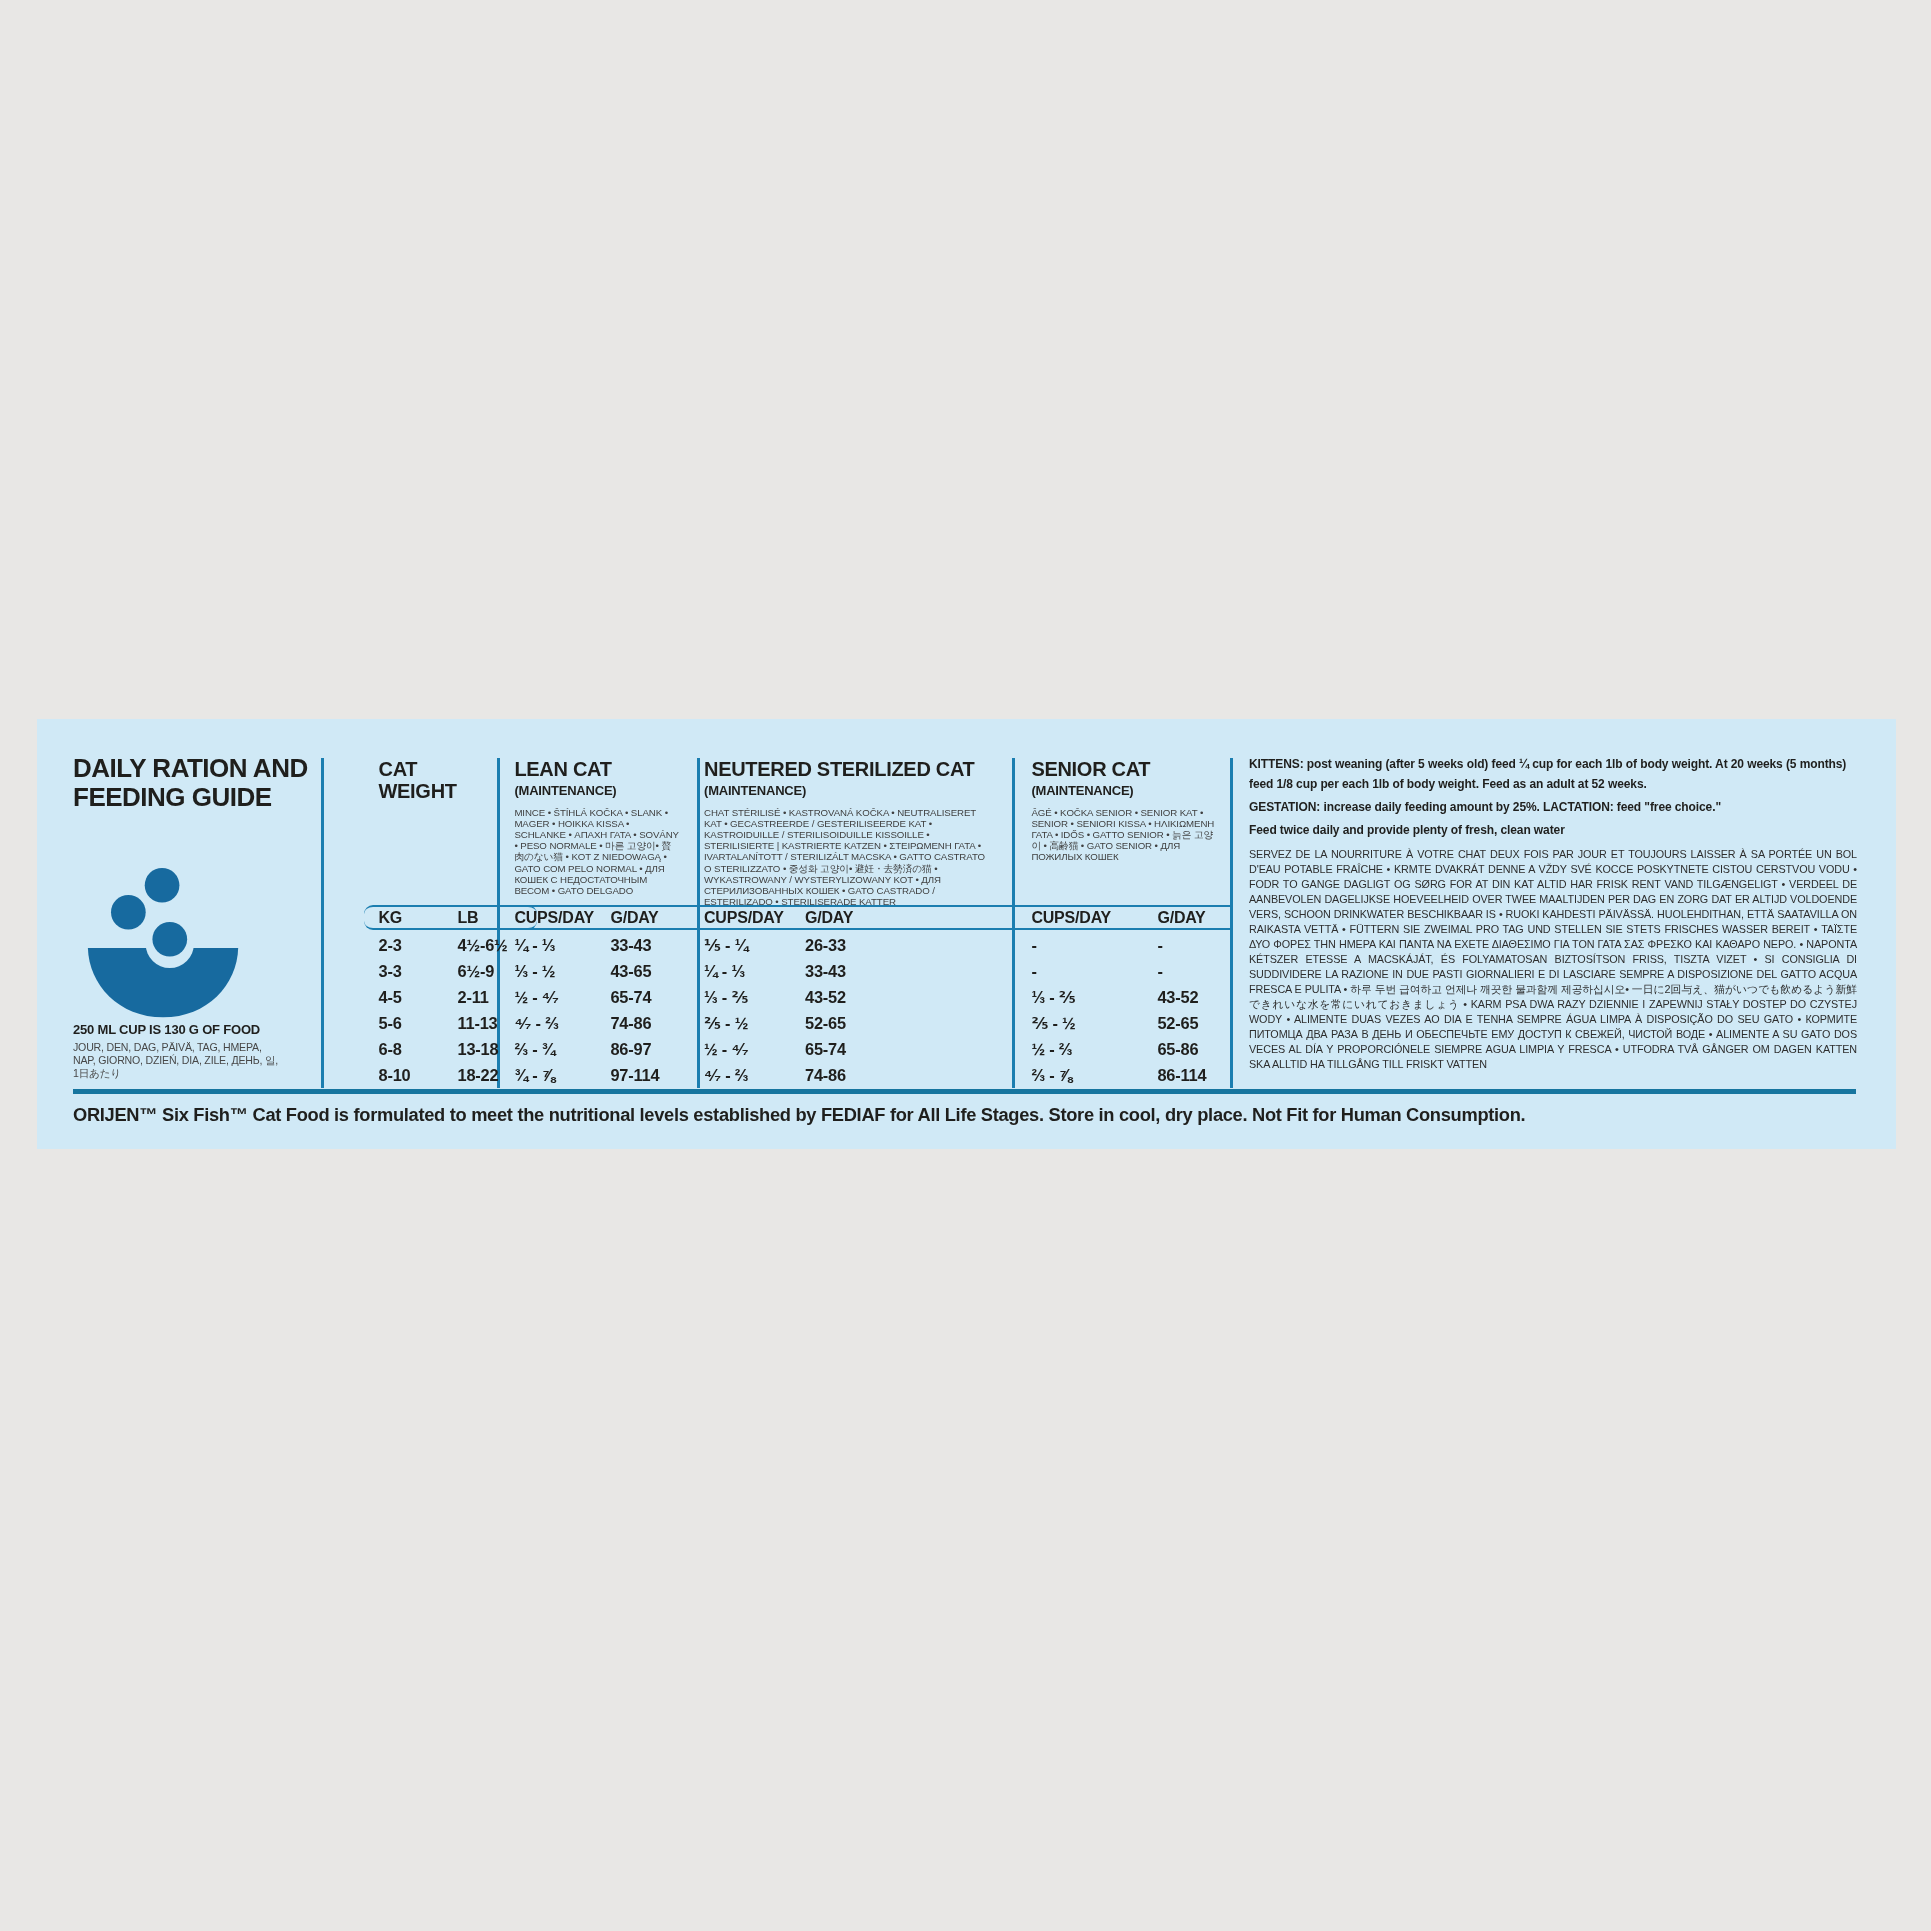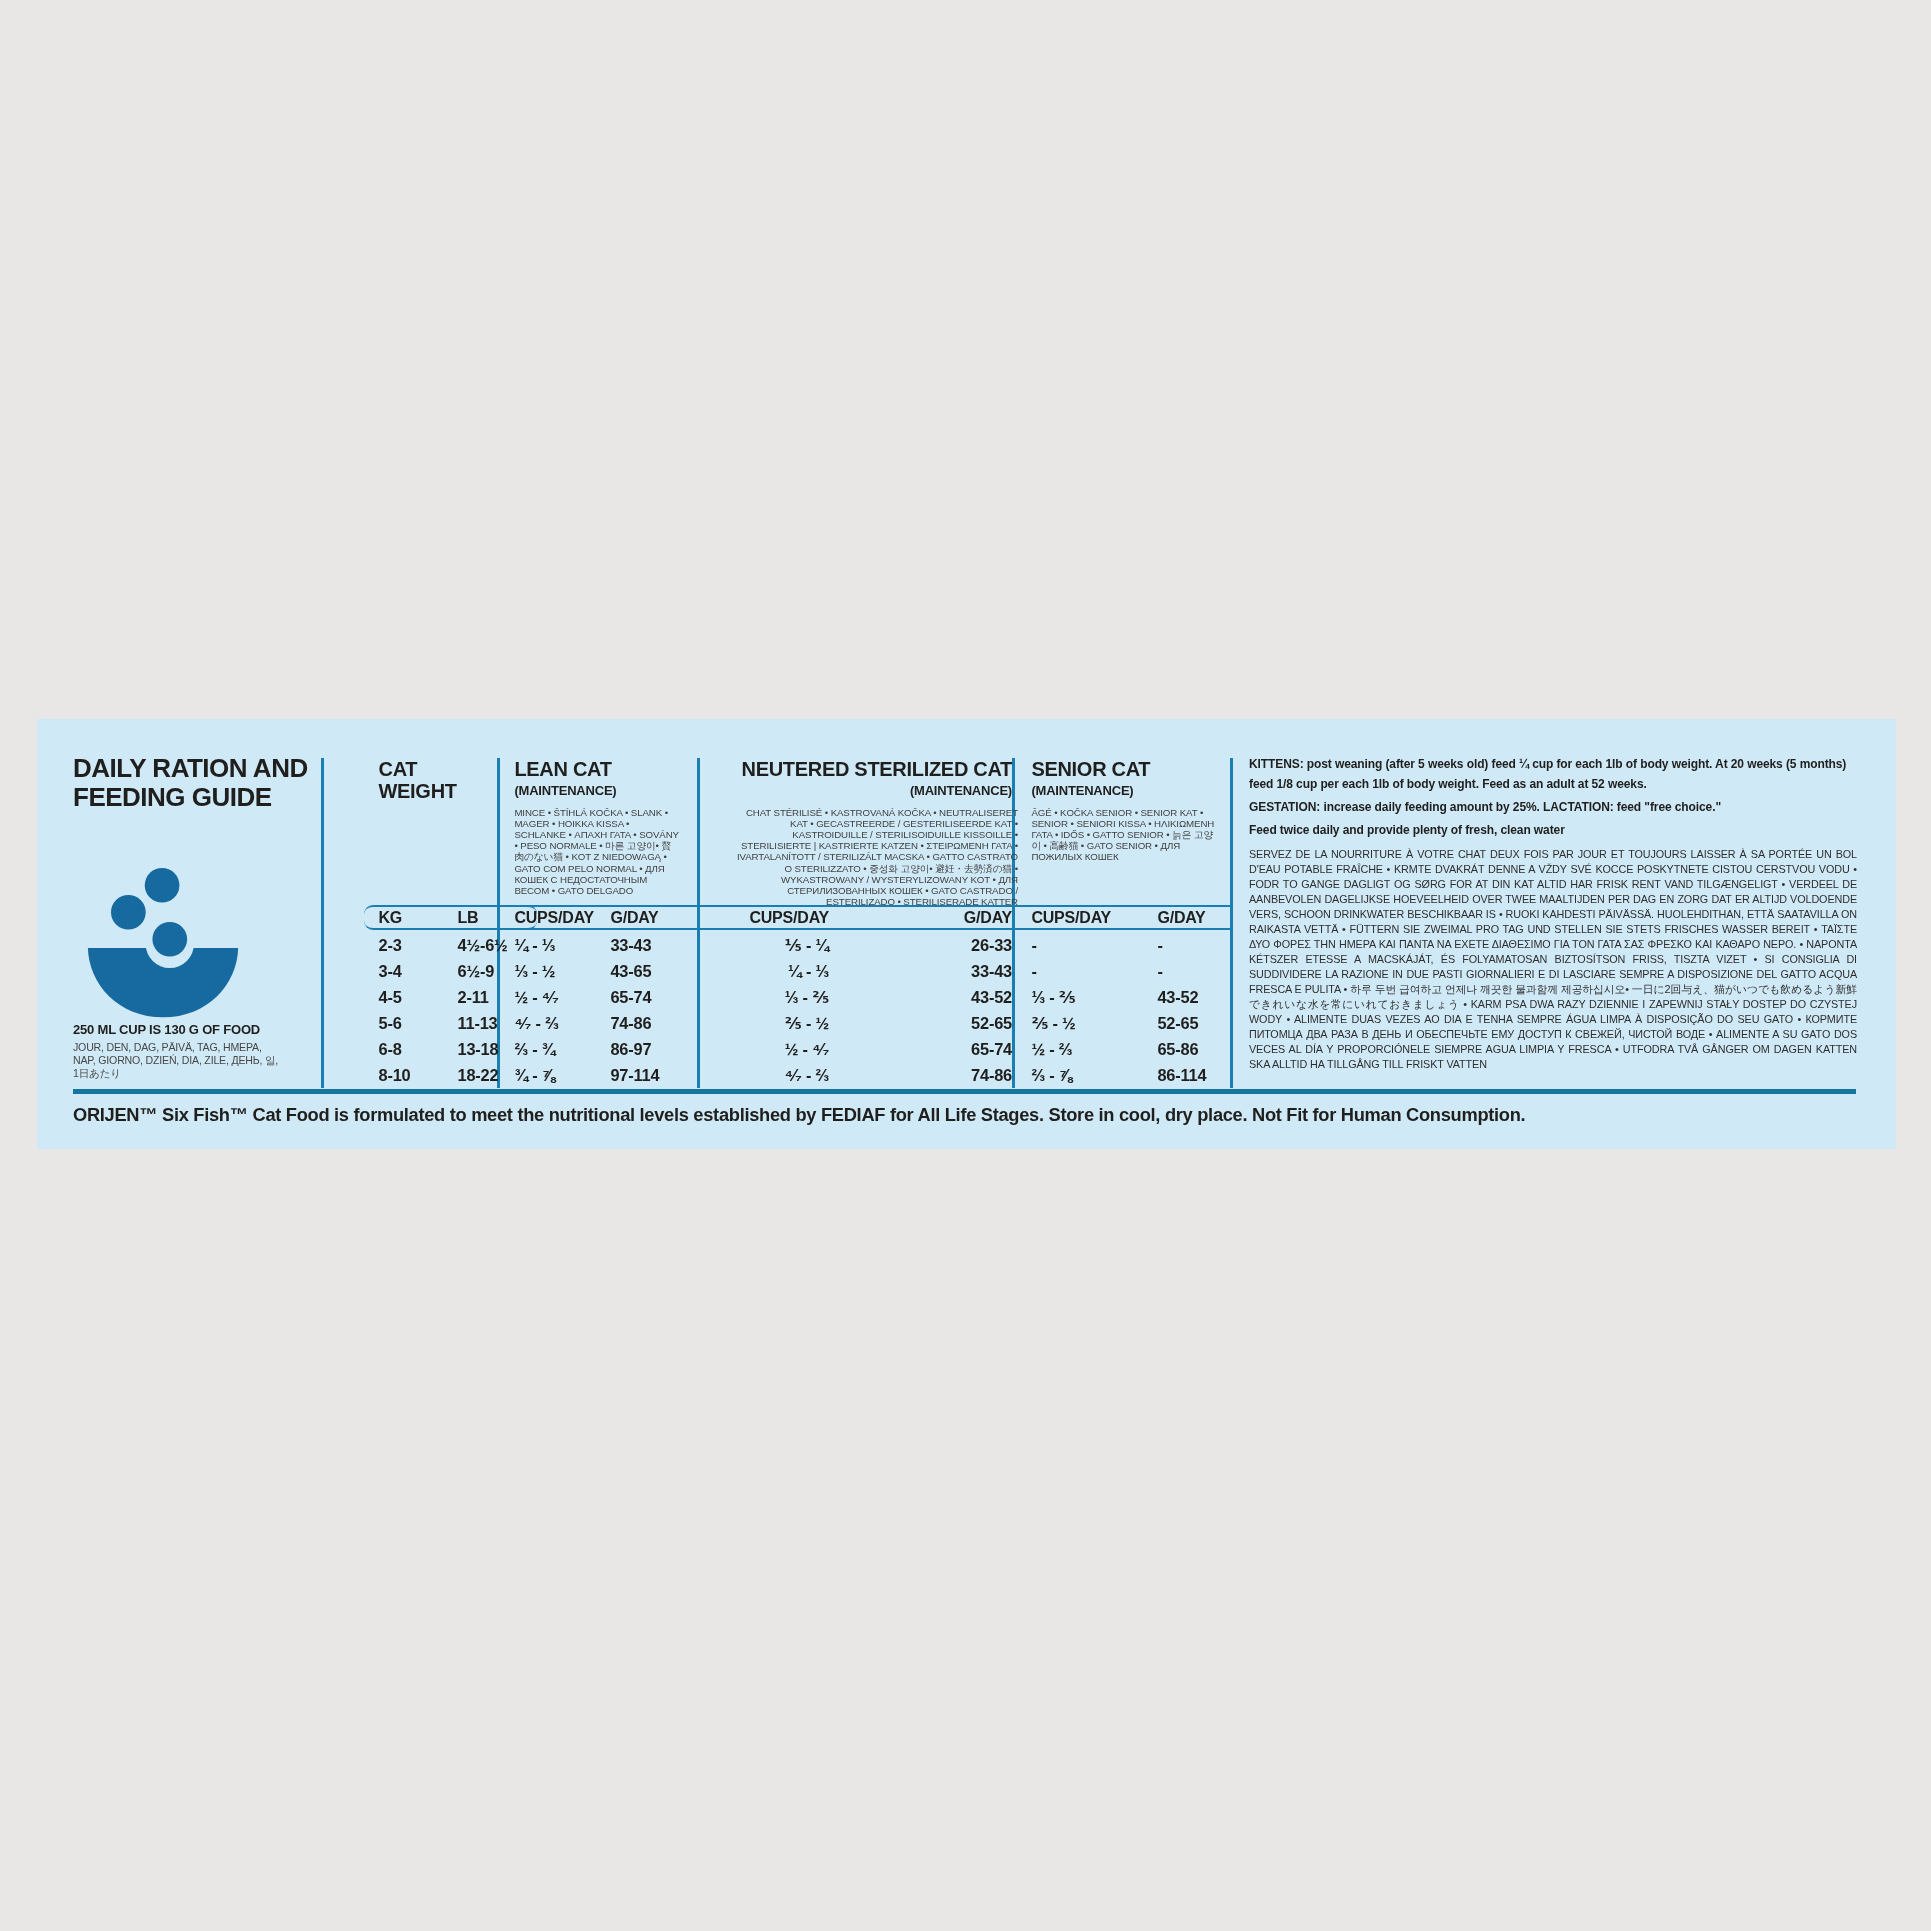--- a/index.html
+++ b/index.html
@@ -50,7 +50,7 @@
   .sen-grid{grid-template-columns:126px 1fr;}
   .pad-cw{padding-left:14.5px;}
   .pad-lean{padding-left:15.4px;}
-  .pad-neut{padding-left:28px;text-align:right;}
+  .pad-neut{padding-left:4px;}
   .pad-sen{padding-left:16.4px;}
   
   .right-block{left:1212px;top:35px;width:608px;}

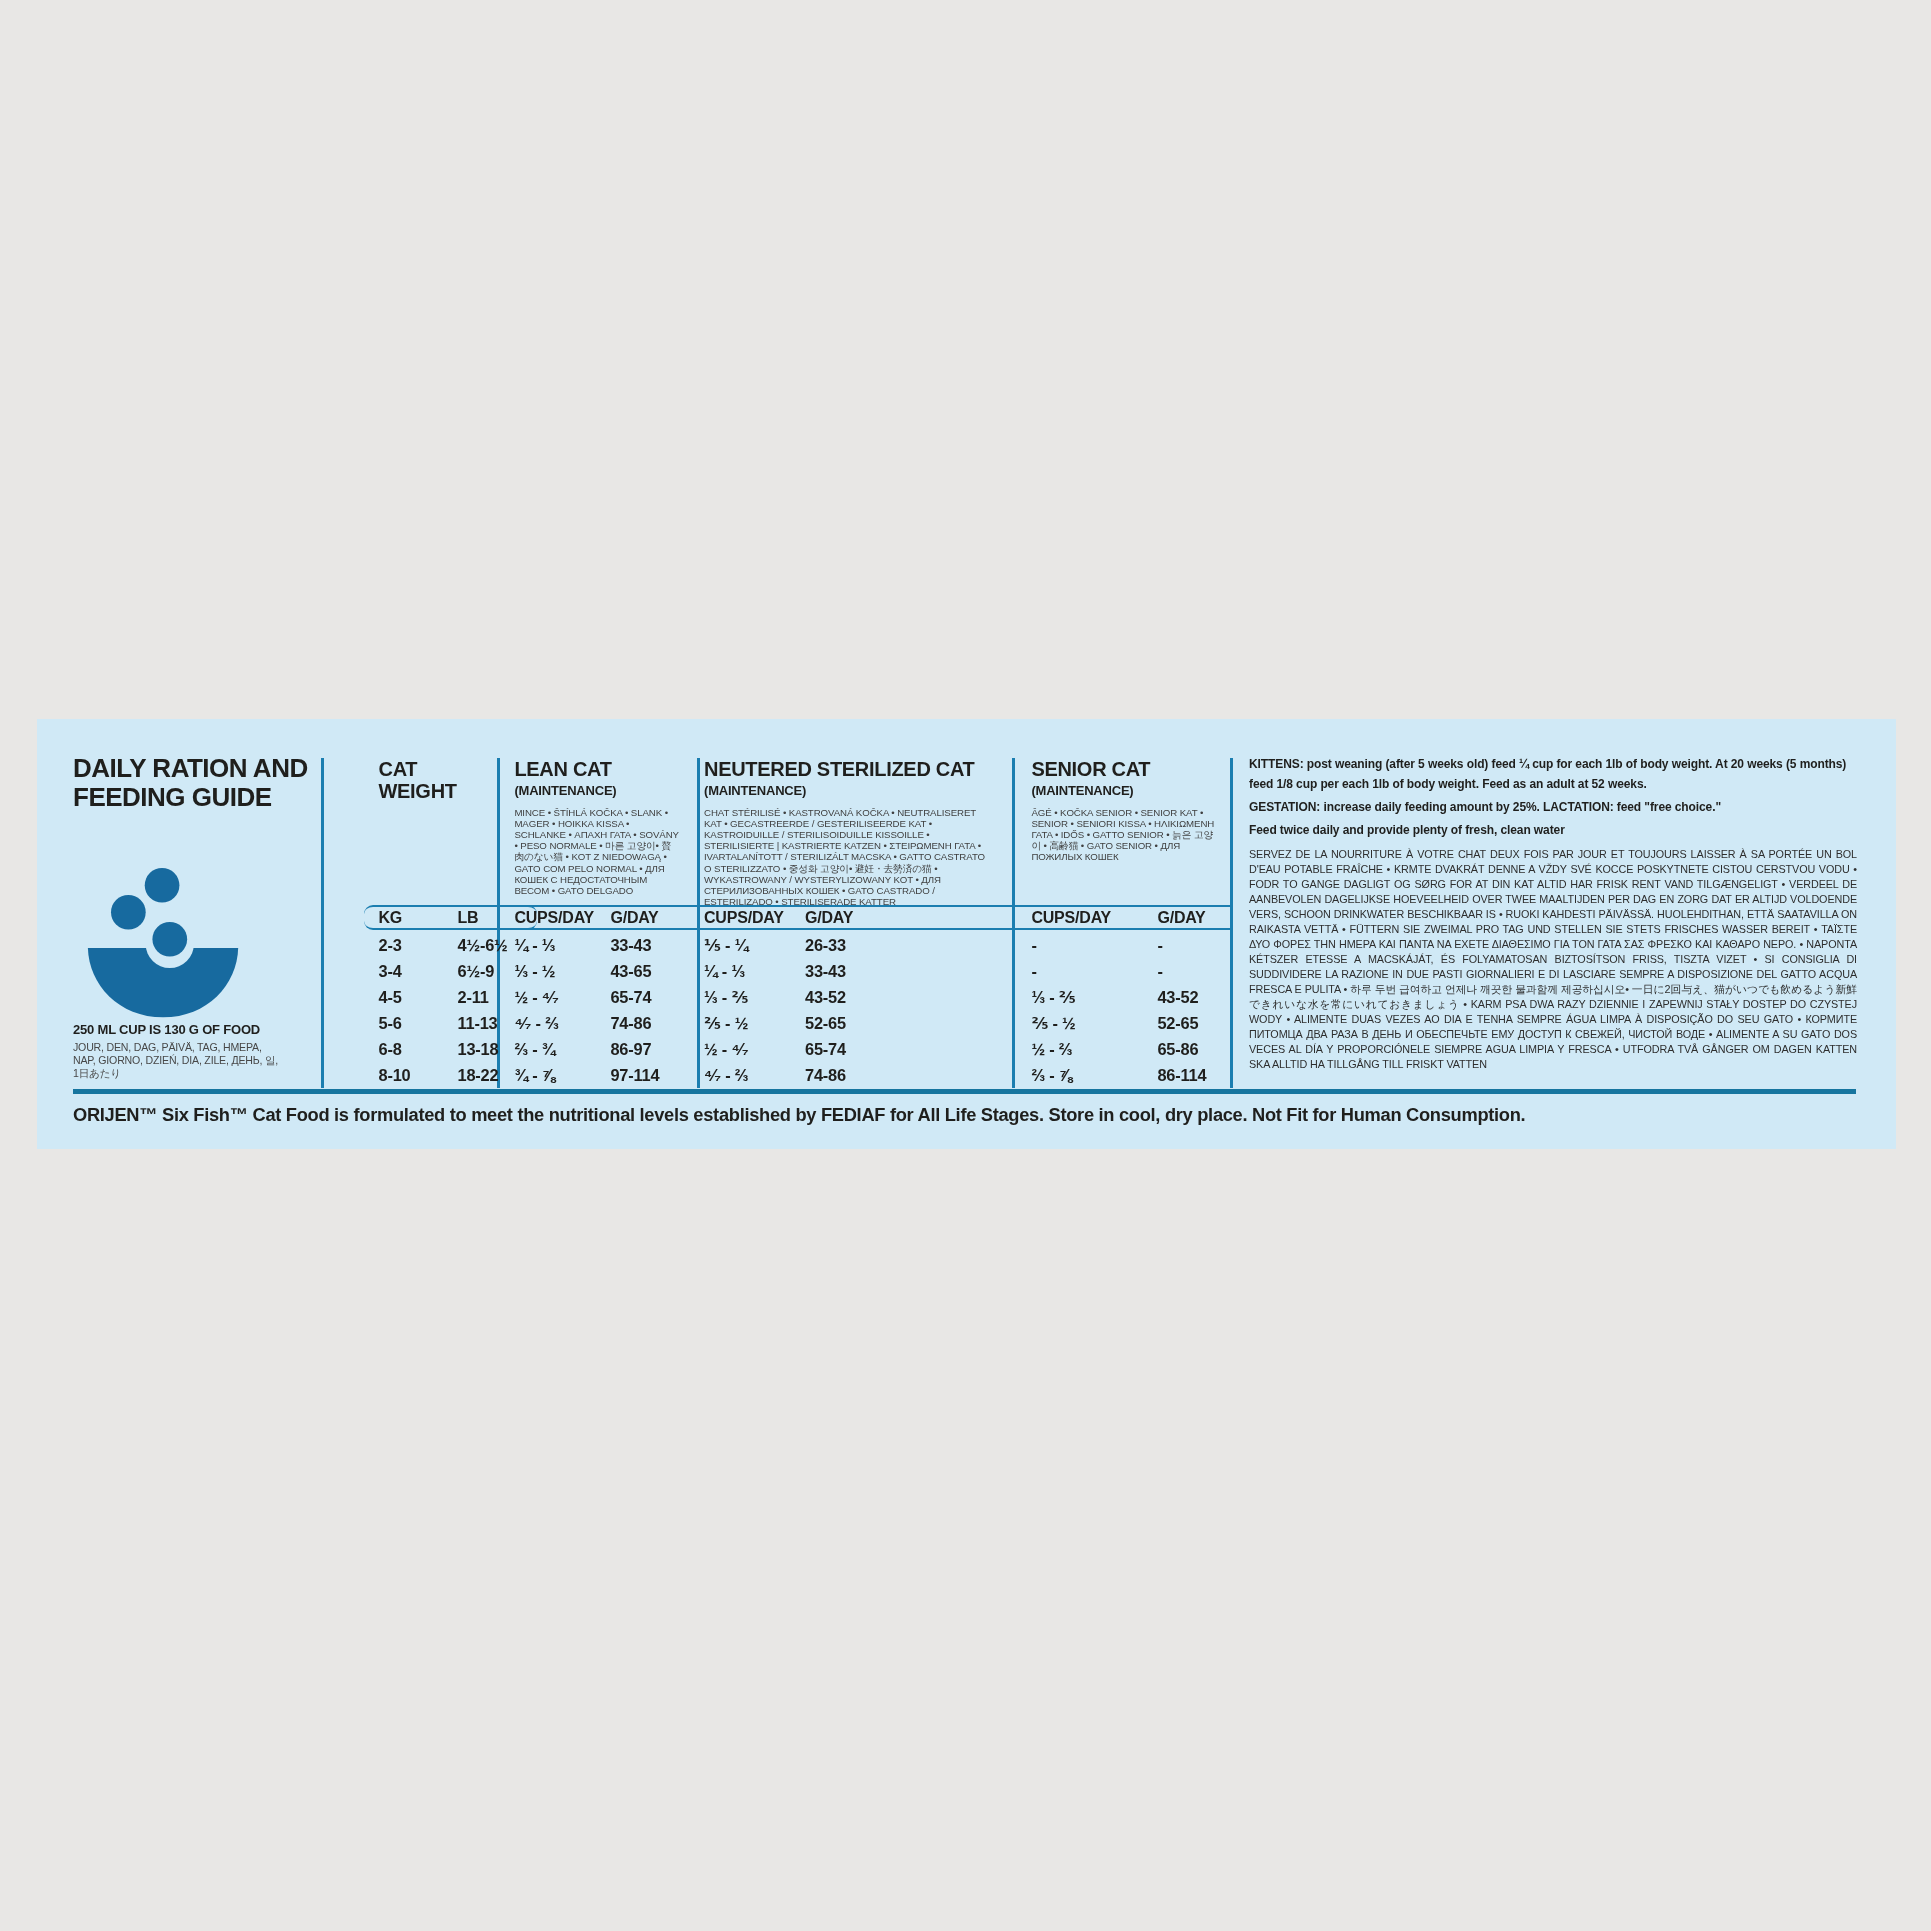--- a/index.html
+++ b/index.html
@@ -104,7 +104,7 @@
           <span>4½-6½</span>
         </div>
       <div class="data-row cw-grid pad-cw">
-          <span>3-4</span>
+          <span>3-3</span>
           <span>6½-9</span>
         </div>
       <div class="data-row cw-grid pad-cw">

